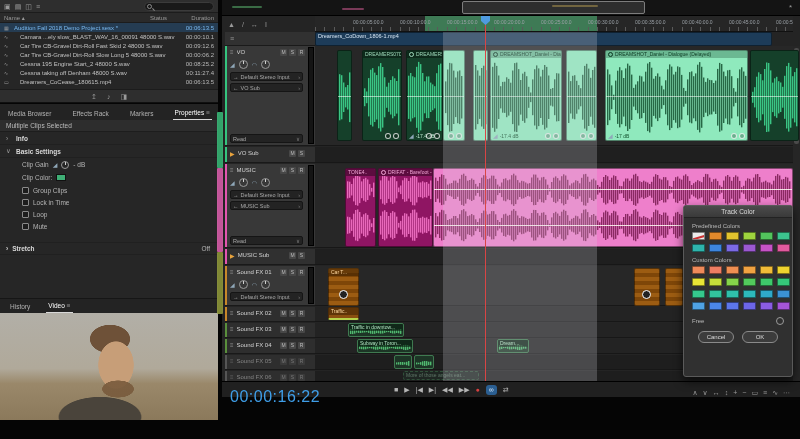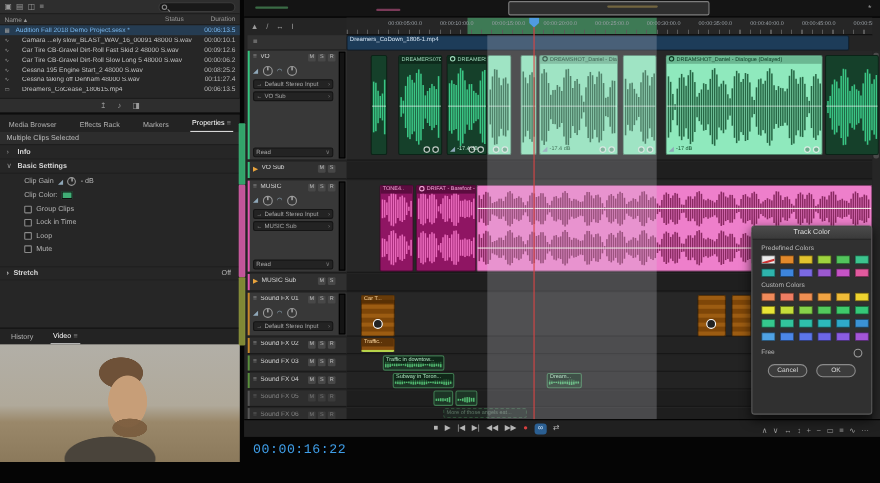--- a/index.html
+++ b/index.html
@@ -144,7 +144,7 @@
 
   
   .bbar{position:absolute;left:222px;top:381px;width:578px;height:16px;background:#202020;border-top:1px solid #000;z-index:15}
-  .tcode{position:absolute;left:8px;top:20px;font-size:12px;color:#3f9ee8;font-family:Liberation Mono, monospace;letter-spacing:.5px}
+  .tcode{position:absolute;left:8px;top:6px;font-size:16px;color:#3f9ee8;font-family:Liberation Sans, sans-serif;letter-spacing:.5px}
   .trans{position:absolute;left:172px;top:3px;display:flex;gap:6px;align-items:center}
   .trans .tic{font-size:7px;color:#b5b5b5;line-height:10px}
   .trans .tic.rec{color:#d84040}

